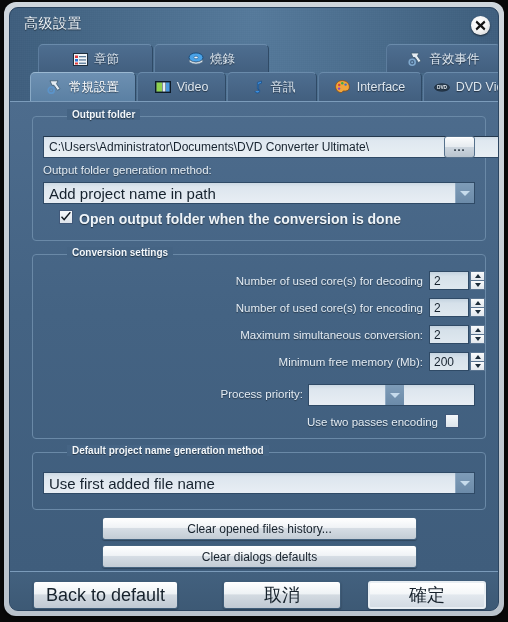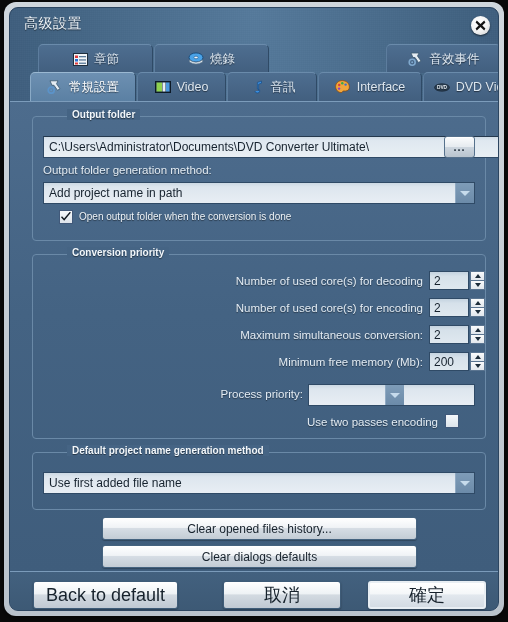--- a/index.html
+++ b/index.html
@@ -217,7 +217,7 @@
     border: 1px solid #2f4a66;
     display: flex;
     align-items: center;
-    font-size: 12px;
+    font-size: 15px;
     color: #16222e;
     padding-left: 5px;
     cursor: pointer;

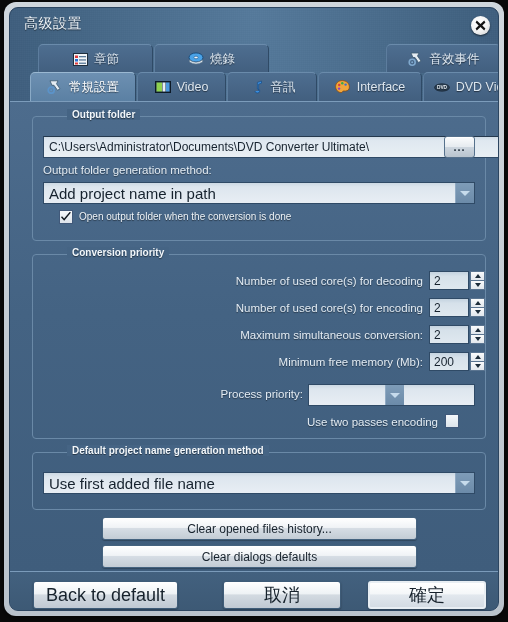--- a/index.html
+++ b/index.html
@@ -300,8 +300,8 @@
   .checkbox svg { display: block; }
   .checklabel {
     position: absolute;
-    font-size: 10px;
-    font-weight: normal;
+    font-size: 14px;
+    font-weight: bold;
     color: #eef4f9;
     text-shadow: 0 1px 1px rgba(0,0,0,.5);
     white-space: nowrap;

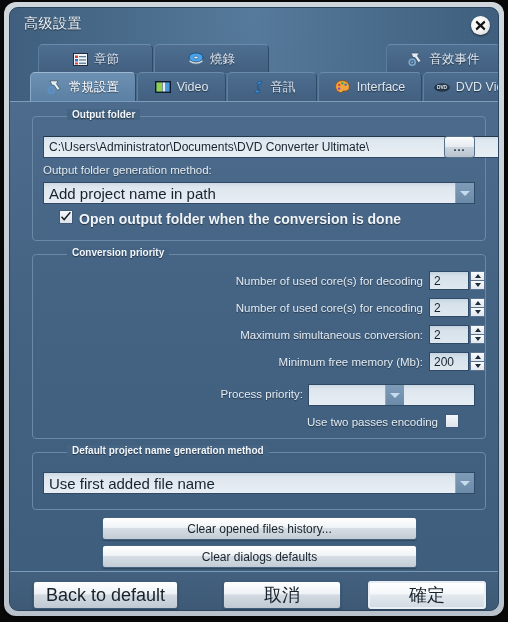--- a/index.html
+++ b/index.html
@@ -500,7 +500,7 @@
       </div>
 
       <div class="groupbox" style="left:22px; top:152px; width:454px; height:185px;">
-        <div class="group-title">Conversion priority</div>
+        <div class="group-title">Conversion settings</div>
 
         <div class="label right" style="left:120px; top:20px; width:270px;">Number of used core(s) for decoding</div>
         <div class="spin-field" style="left:396px; top:16px; width:40px; height:19px;">

